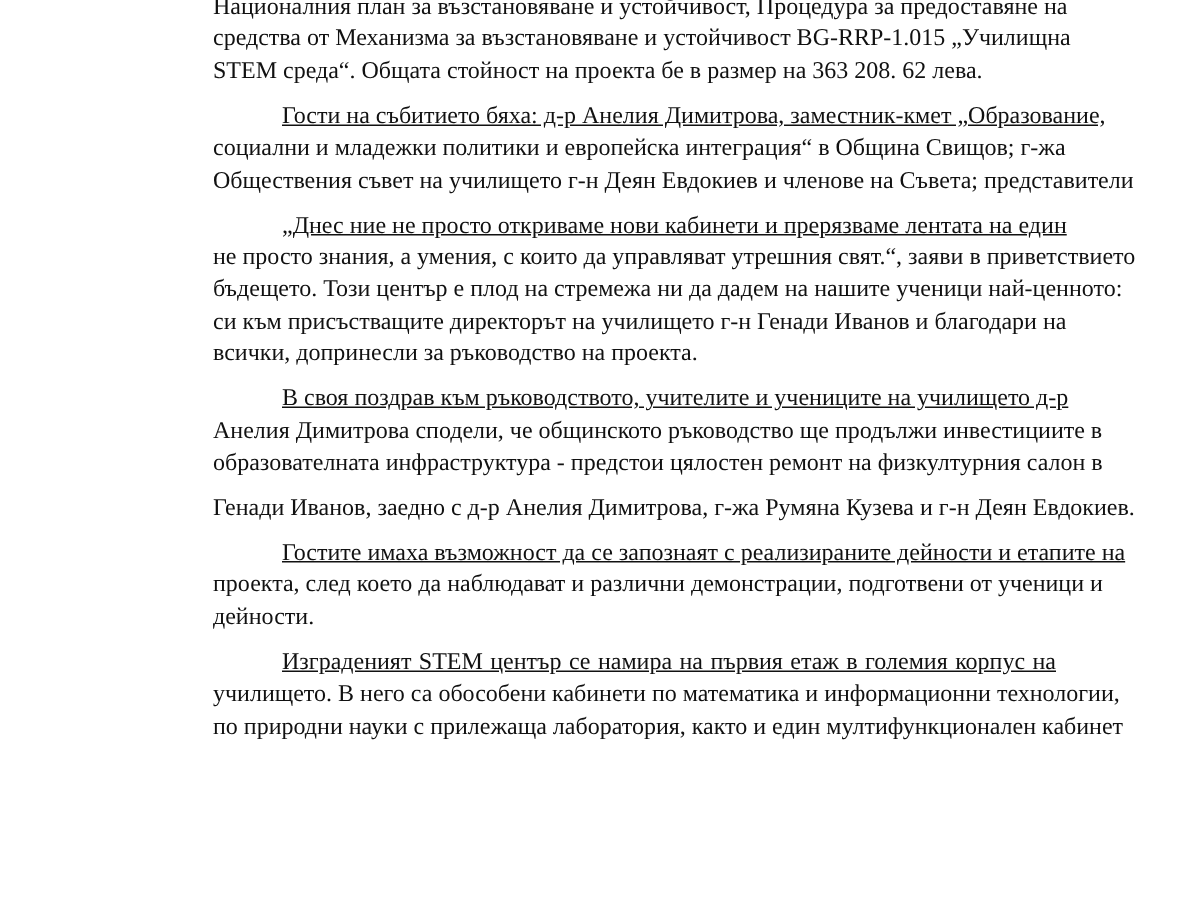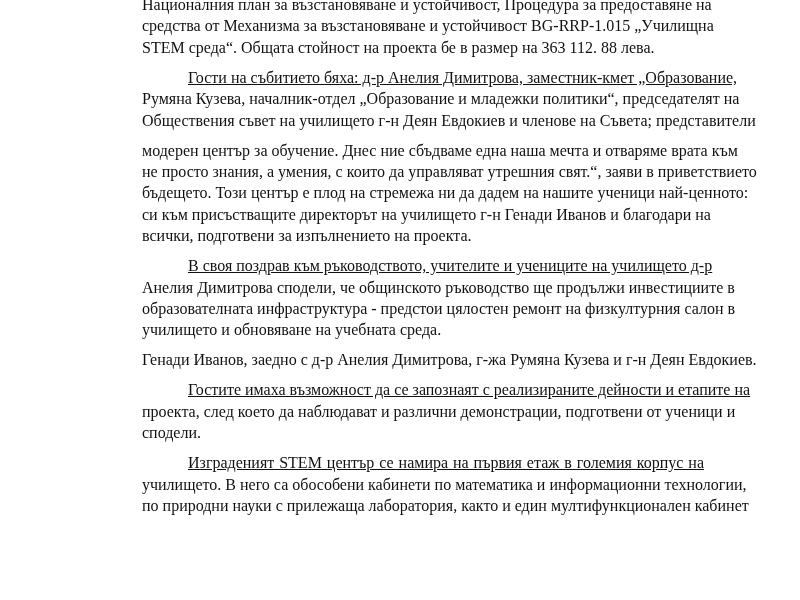--- a/index.html
+++ b/index.html
@@ -50,7 +50,7 @@
   <div class="para">
     <span class="line">Националния план за възстановяване и устойчивост, Процедура за предоставяне на</span>
     <span class="line">средства от Механизма за възстановяване и устойчивост BG-RRP-1.015 „Училищна</span>
-    <span class="line last">STEM среда“. Общата стойност на проекта бе в размер на 363 112. 88 лева.</span>
+    <span class="line last">STEM среда“. Общата стойност на проекта бе в размер на 363 208. 62 лева.</span>
   </div>
 
   <div class="para">

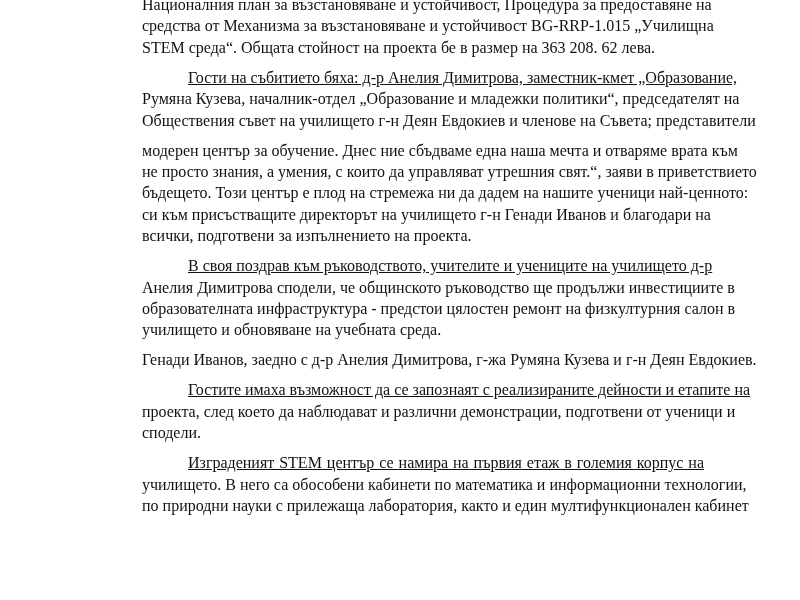--- a/index.html
+++ b/index.html
@@ -55,6 +55,7 @@
 
   <div class="para">
     <span class="line first">Гости на събитието бяха: д-р Анелия Димитрова, заместник-кмет „Образование,</span>
+    <span class="line">социални и младежки политики и европейска интеграция“ в Община Свищов; г-жа</span>
     <span class="line">Румяна Кузева, началник-отдел „Образование и младежки политики“, председателят на</span>
     <span class="line">Обществения съвет на училището г-н Деян Евдокиев и членове на Съвета; представители</span>
   </div>

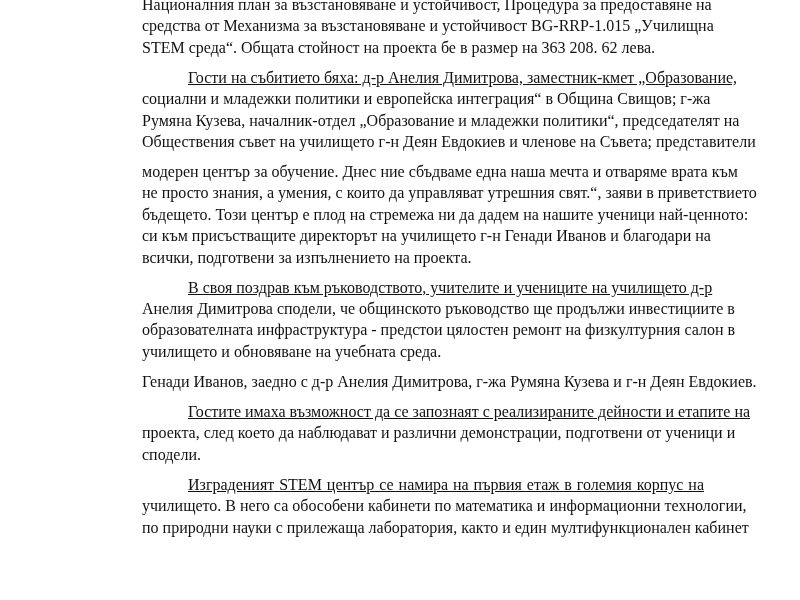--- a/index.html
+++ b/index.html
@@ -56,7 +56,6 @@
   <div class="para">
     <span class="line first">Гости на събитието бяха: д-р Анелия Димитрова, заместник-кмет „Образование,</span>
     <span class="line">социални и младежки политики и европейска интеграция“ в Община Свищов; г-жа</span>
-    <span class="line">Румяна Кузева, началник-отдел „Образование и младежки политики“, председателят на</span>
     <span class="line">Обществения съвет на училището г-н Деян Евдокиев и членове на Съвета; представители</span>
   </div>
 

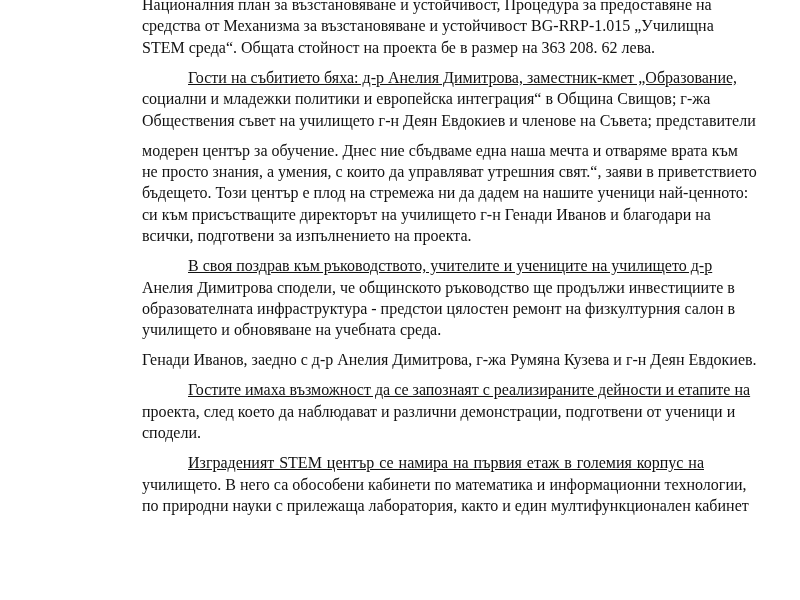--- a/index.html
+++ b/index.html
@@ -60,6 +60,7 @@
   </div>
 
   <div class="para">
+    <span class="line first">„Днес ние не просто откриваме нови кабинети и прерязваме лентата на един</span>
     <span class="line">модерен център за обучение. Днес ние сбъдваме една наша мечта и отваряме врата към</span>
     <span class="line">не просто знания, а умения, с които да управляват утрешния свят.“, заяви в приветствието</span>
     <span class="line">бъдещето. Този център е плод на стремежа ни да дадем на нашите ученици най-ценното:</span>

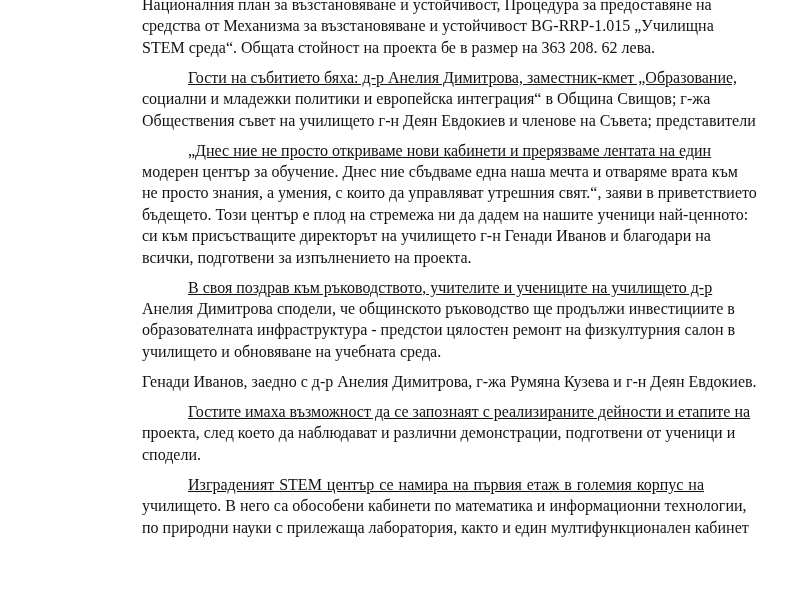--- a/index.html
+++ b/index.html
@@ -61,7 +61,6 @@
 
   <div class="para">
     <span class="line first">„Днес ние не просто откриваме нови кабинети и прерязваме лентата на един</span>
-    <span class="line">модерен център за обучение. Днес ние сбъдваме една наша мечта и отваряме врата към</span>
     <span class="line">не просто знания, а умения, с които да управляват утрешния свят.“, заяви в приветствието</span>
     <span class="line">бъдещето. Този център е плод на стремежа ни да дадем на нашите ученици най-ценното:</span>
     <span class="line">си към присъстващите директорът на училището г-н Генади Иванов и благодари на</span>

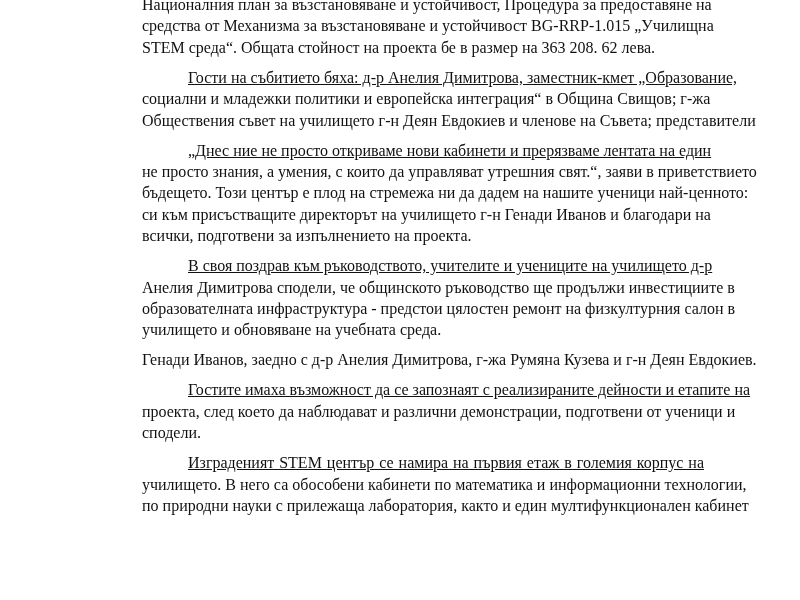--- a/index.html
+++ b/index.html
@@ -64,7 +64,7 @@
     <span class="line">не просто знания, а умения, с които да управляват утрешния свят.“, заяви в приветствието</span>
     <span class="line">бъдещето. Този център е плод на стремежа ни да дадем на нашите ученици най-ценното:</span>
     <span class="line">си към присъстващите директорът на училището г-н Генади Иванов и благодари на</span>
-    <span class="line last">всички, подготвени за изпълнението на проекта.</span>
+    <span class="line last">всички, допринесли за ръководство на проекта.</span>
   </div>
 
   <div class="para">

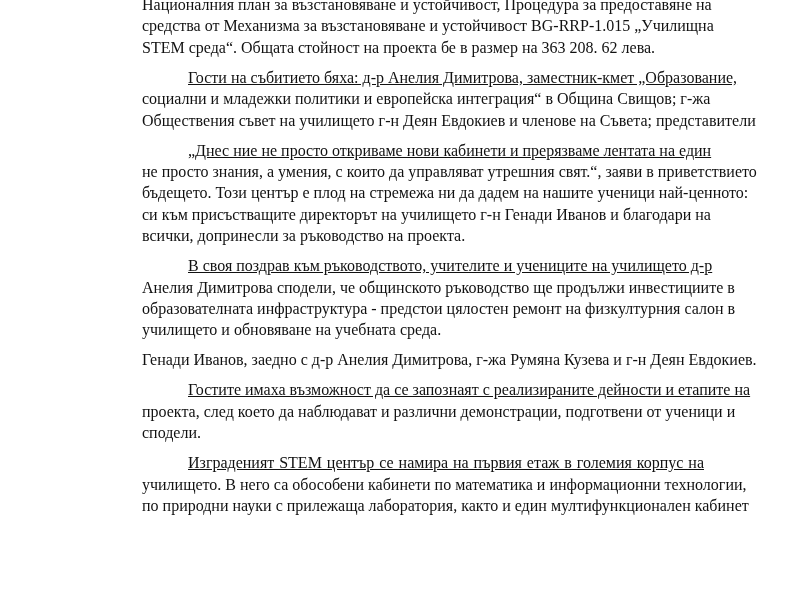--- a/index.html
+++ b/index.html
@@ -71,7 +71,6 @@
     <span class="line first">В своя поздрав към ръководството, учителите и учениците на училището д-р</span>
     <span class="line">Анелия Димитрова сподели, че общинското ръководство ще продължи инвестициите в</span>
     <span class="line">образователната инфраструктура - предстои цялостен ремонт на физкултурния салон в</span>
-    <span class="line last">училището и обновяване на учебната среда.</span>
   </div>
 
   <div class="para">

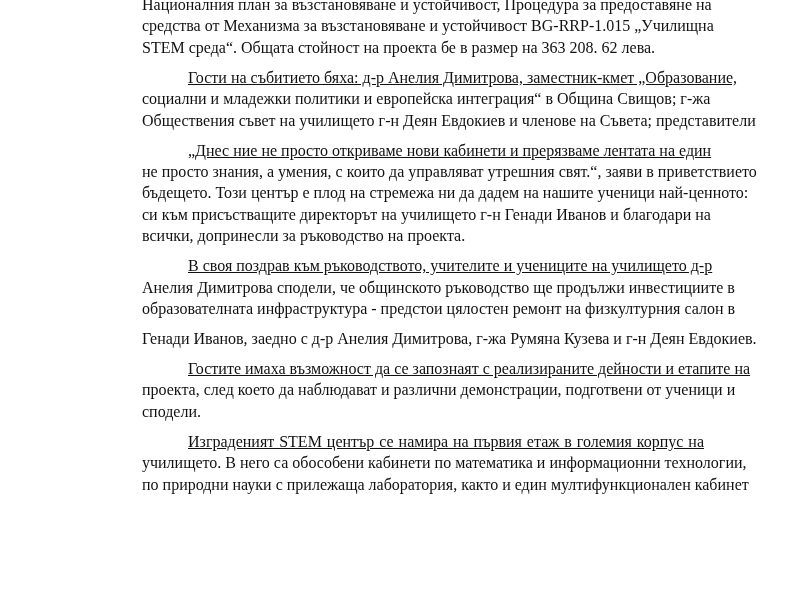--- a/index.html
+++ b/index.html
@@ -80,7 +80,7 @@
   <div class="para">
     <span class="line first">Гостите имаха възможност да се запознаят с реализираните дейности и етапите на</span>
     <span class="line">проекта, след което да наблюдават и различни демонстрации, подготвени от ученици и</span>
-    <span class="line last">сподели.</span>
+    <span class="line last">дейности.</span>
   </div>
 
   <div class="para">

